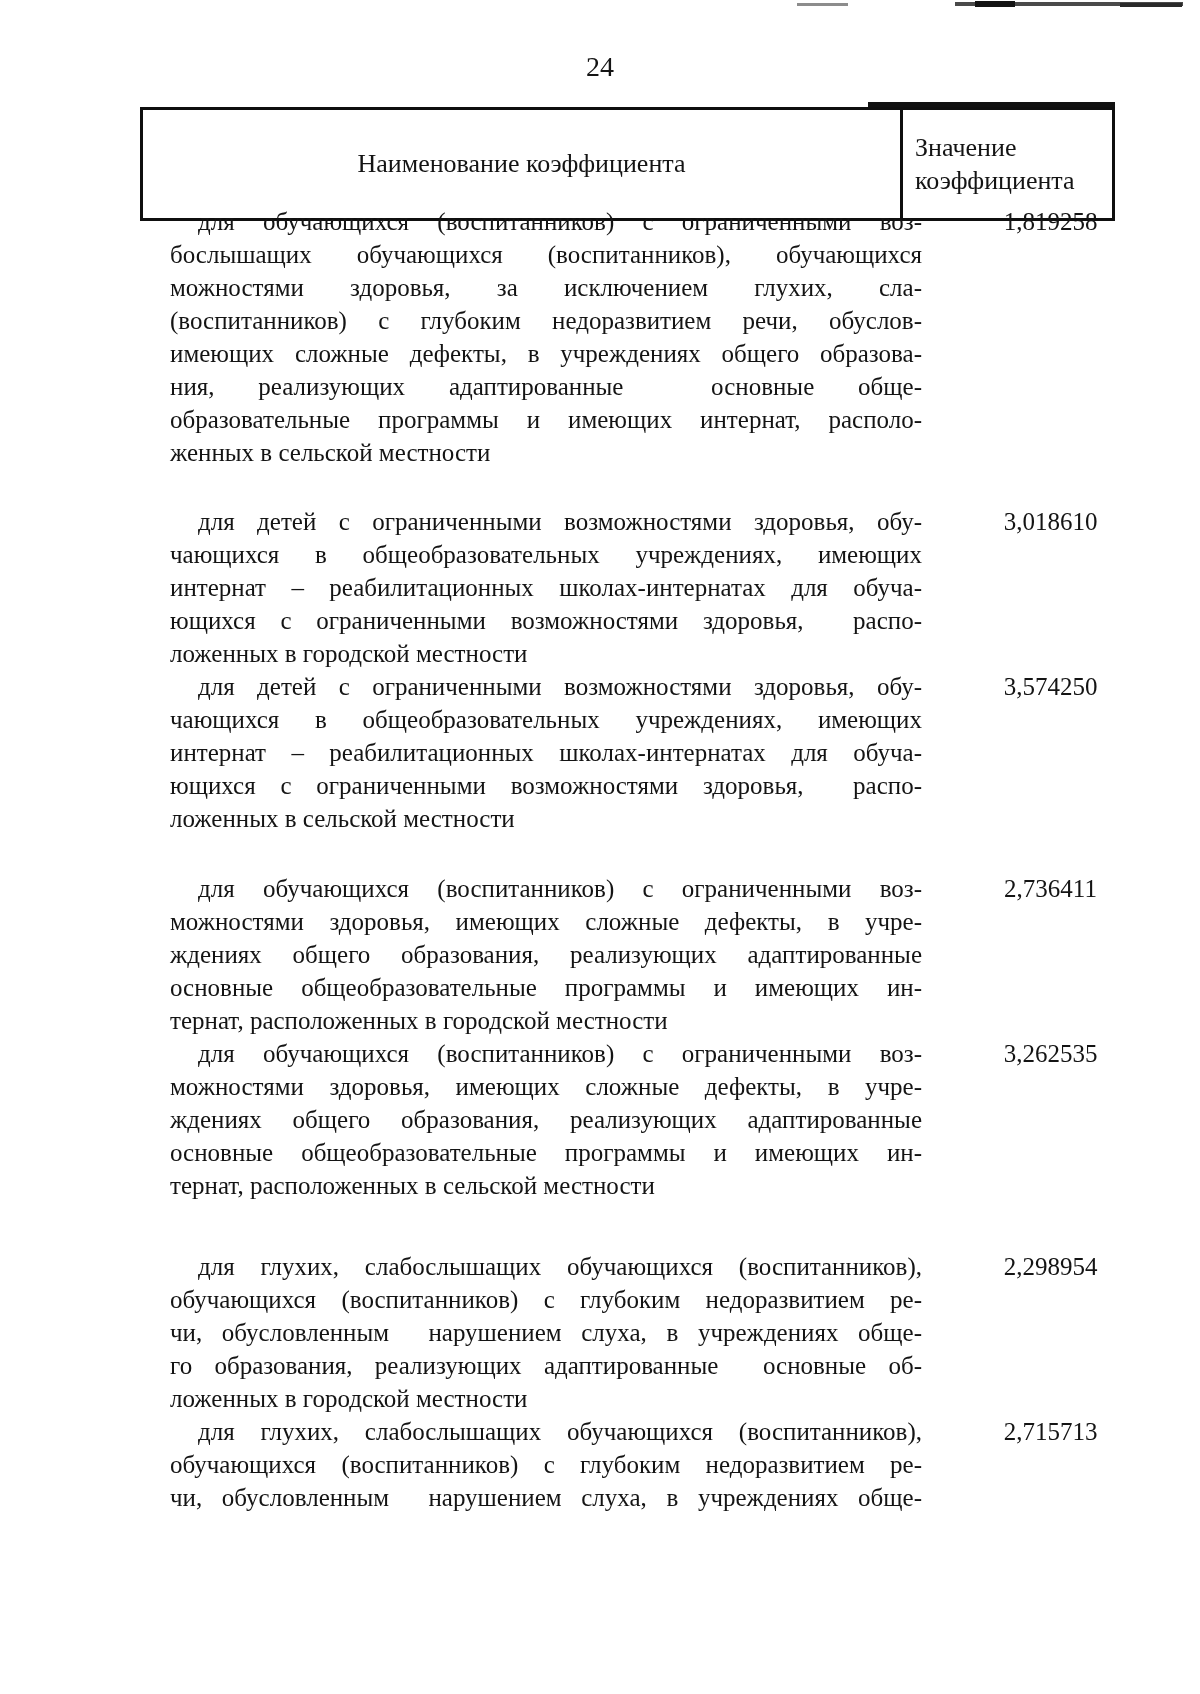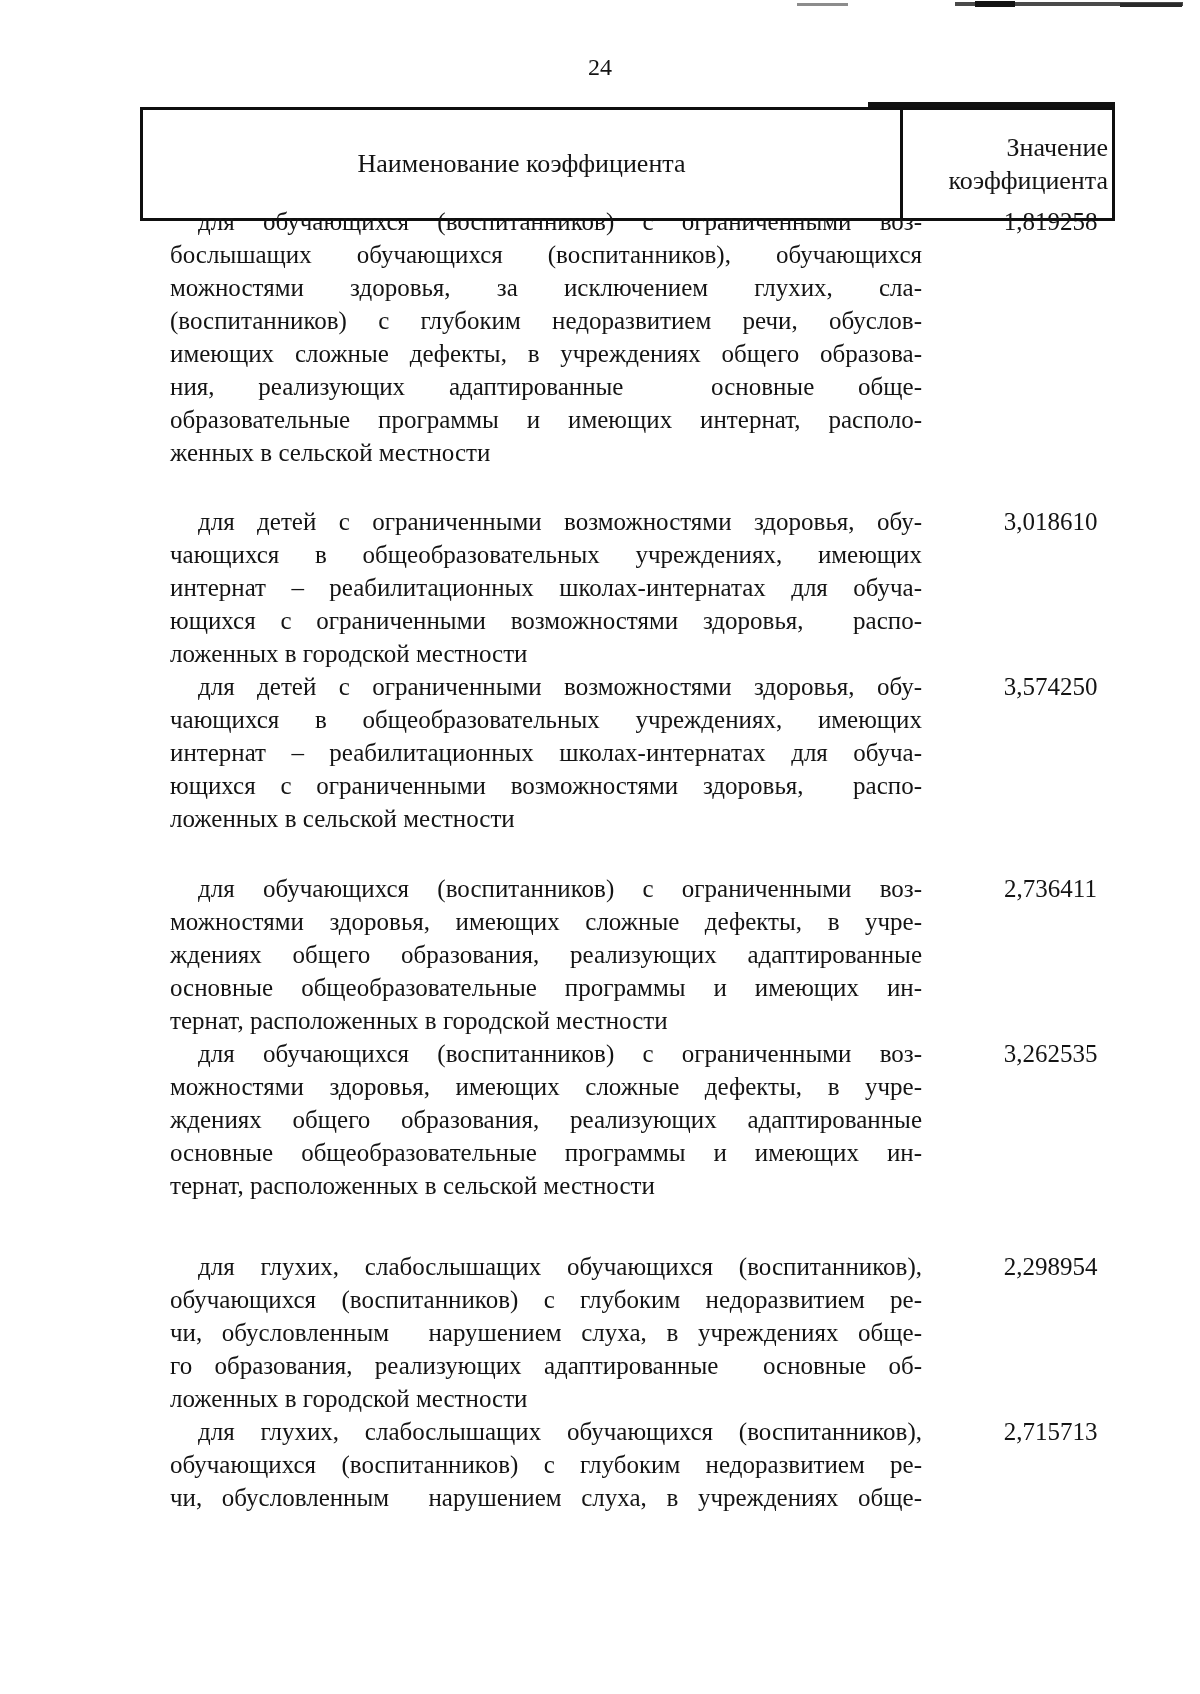--- a/index.html
+++ b/index.html
@@ -22,7 +22,7 @@
 
   .page-number {
     position:absolute; top:54px; left:0; width:100%;
-    text-align:center; font-size:24px; line-height:26px;
+    text-align:center; font-size:28px; line-height:26px;
   }
 
   .header-box {

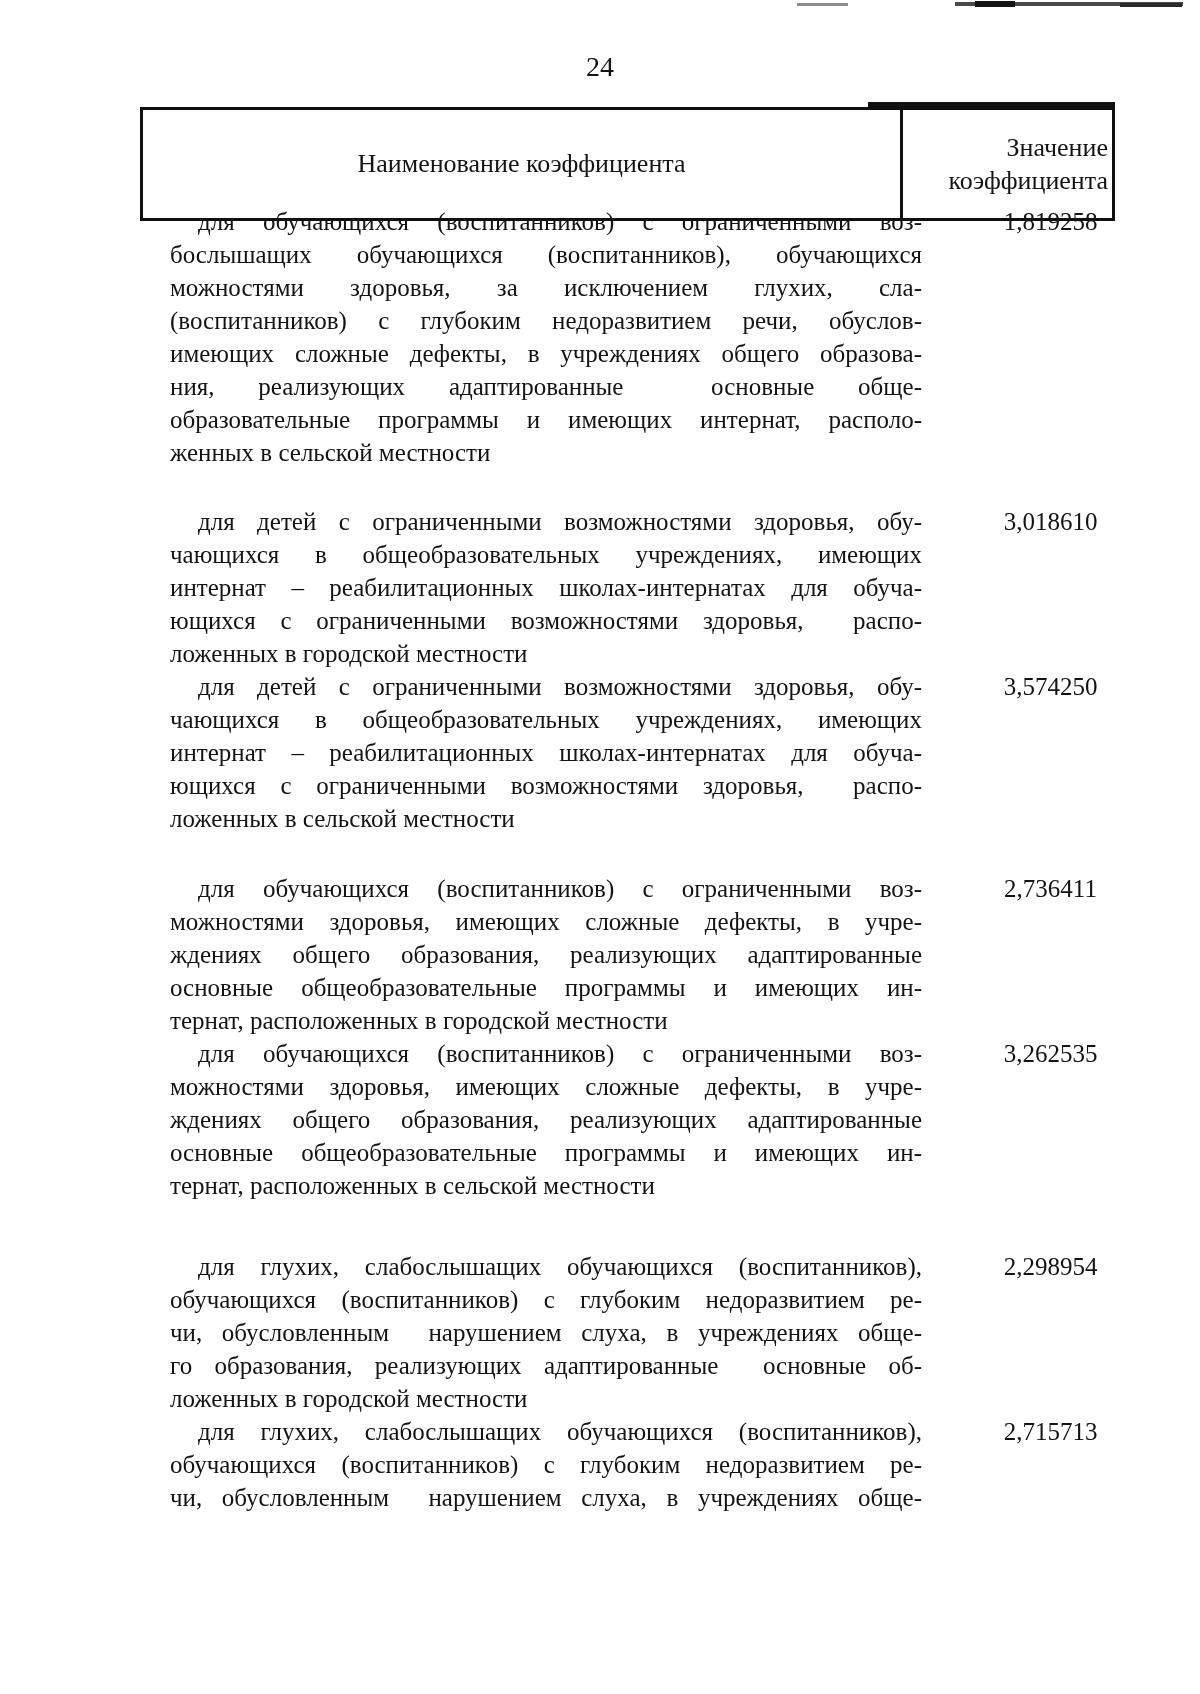--- a/index.html
+++ b/index.html
@@ -42,7 +42,7 @@
   .hcell-value {
     flex:1;
     display:flex; align-items:center; justify-content:center;
-    text-align:right; line-height:33px; padding:0 4px;
+    text-align:left; line-height:33px; padding:0 12px;
   }
 
   .table-body { position:absolute; top:205px; left:0; width:1200px; font-size:25px; }

